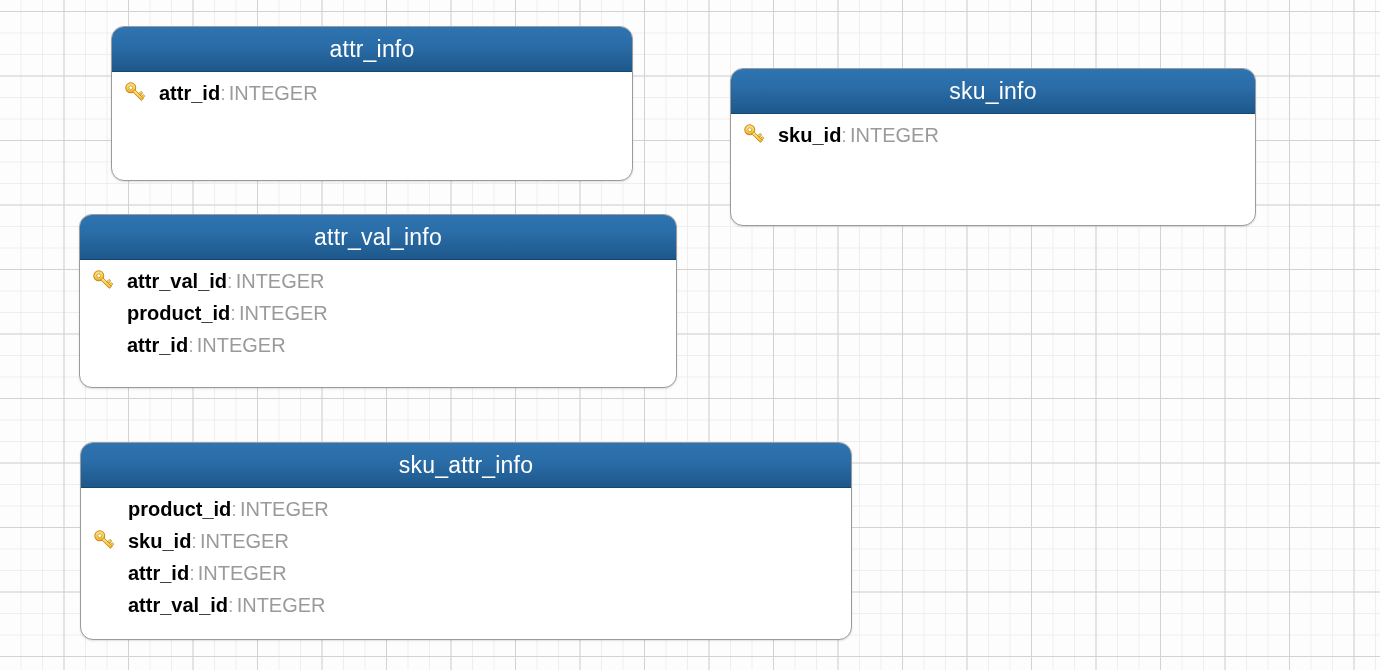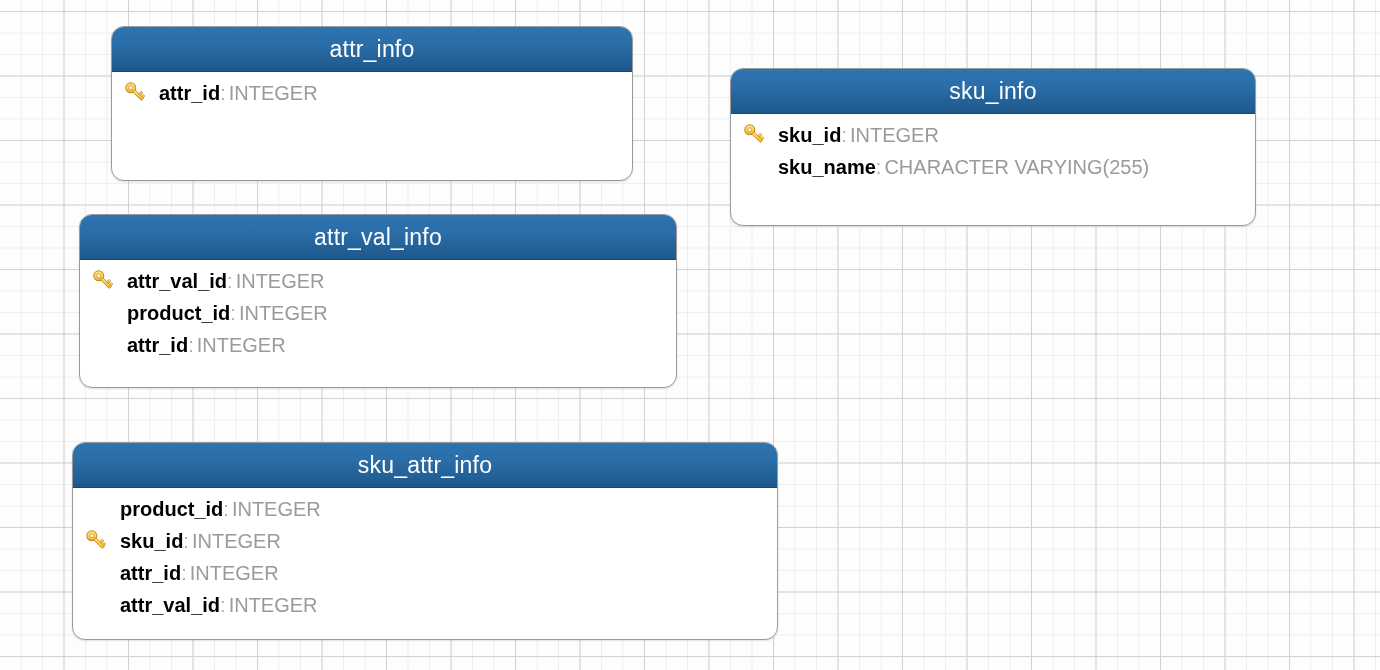--- a/index.html
+++ b/index.html
@@ -149,7 +149,6 @@
         </div>
         <div class="field-row">
           <div class="key-slot"></div>
-          <div class="field-text"><span class="field-name">sku_name</span><span class="field-sep">:</span><span class="field-type">CHARACTER VARYING(255)</span></div>
         </div>
       </div>
     </div>

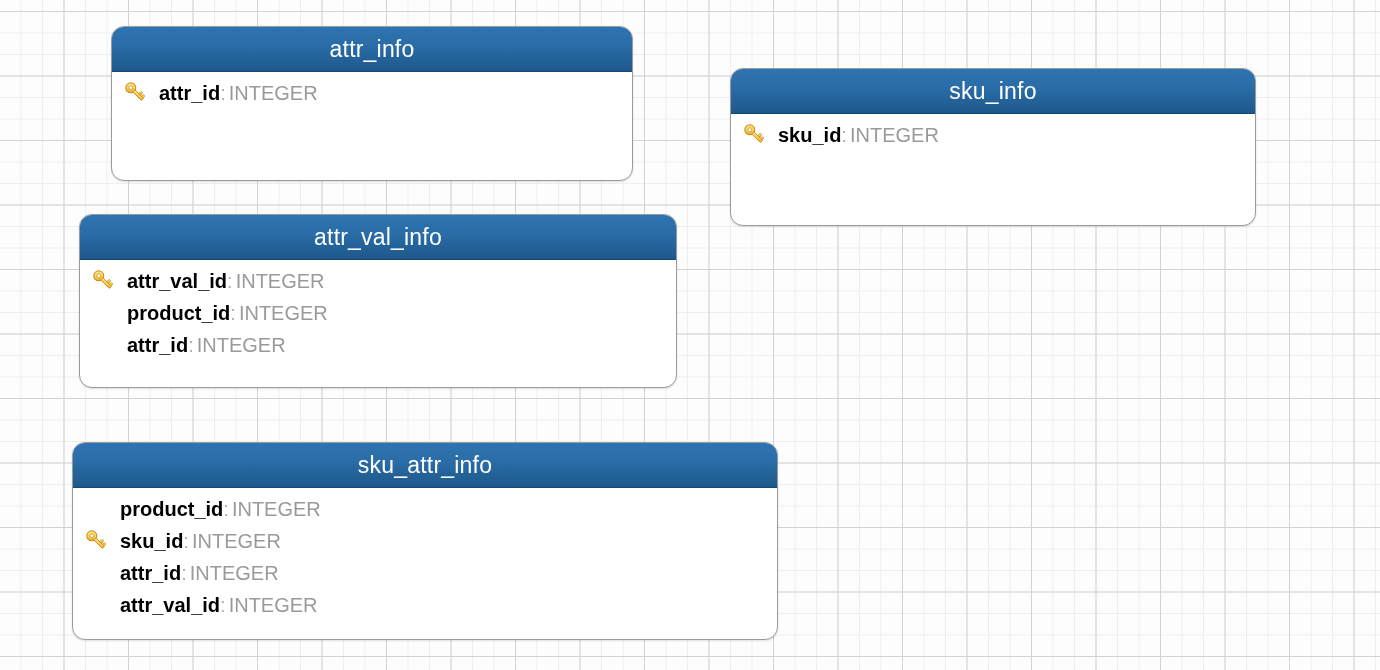--- a/index.html
+++ b/index.html
@@ -189,7 +189,7 @@
         </div>
       </div>
     </div>
-    <div class="entity" style="left: 72px; top: 442px; width: 706px; height: 198px;">
+    <div class="entity" style="left: 80px; top: 442px; width: 772px; height: 198px;">
       <div class="entity-header">sku_attr_info</div>
       <div class="entity-body">
         <div class="field-row">

